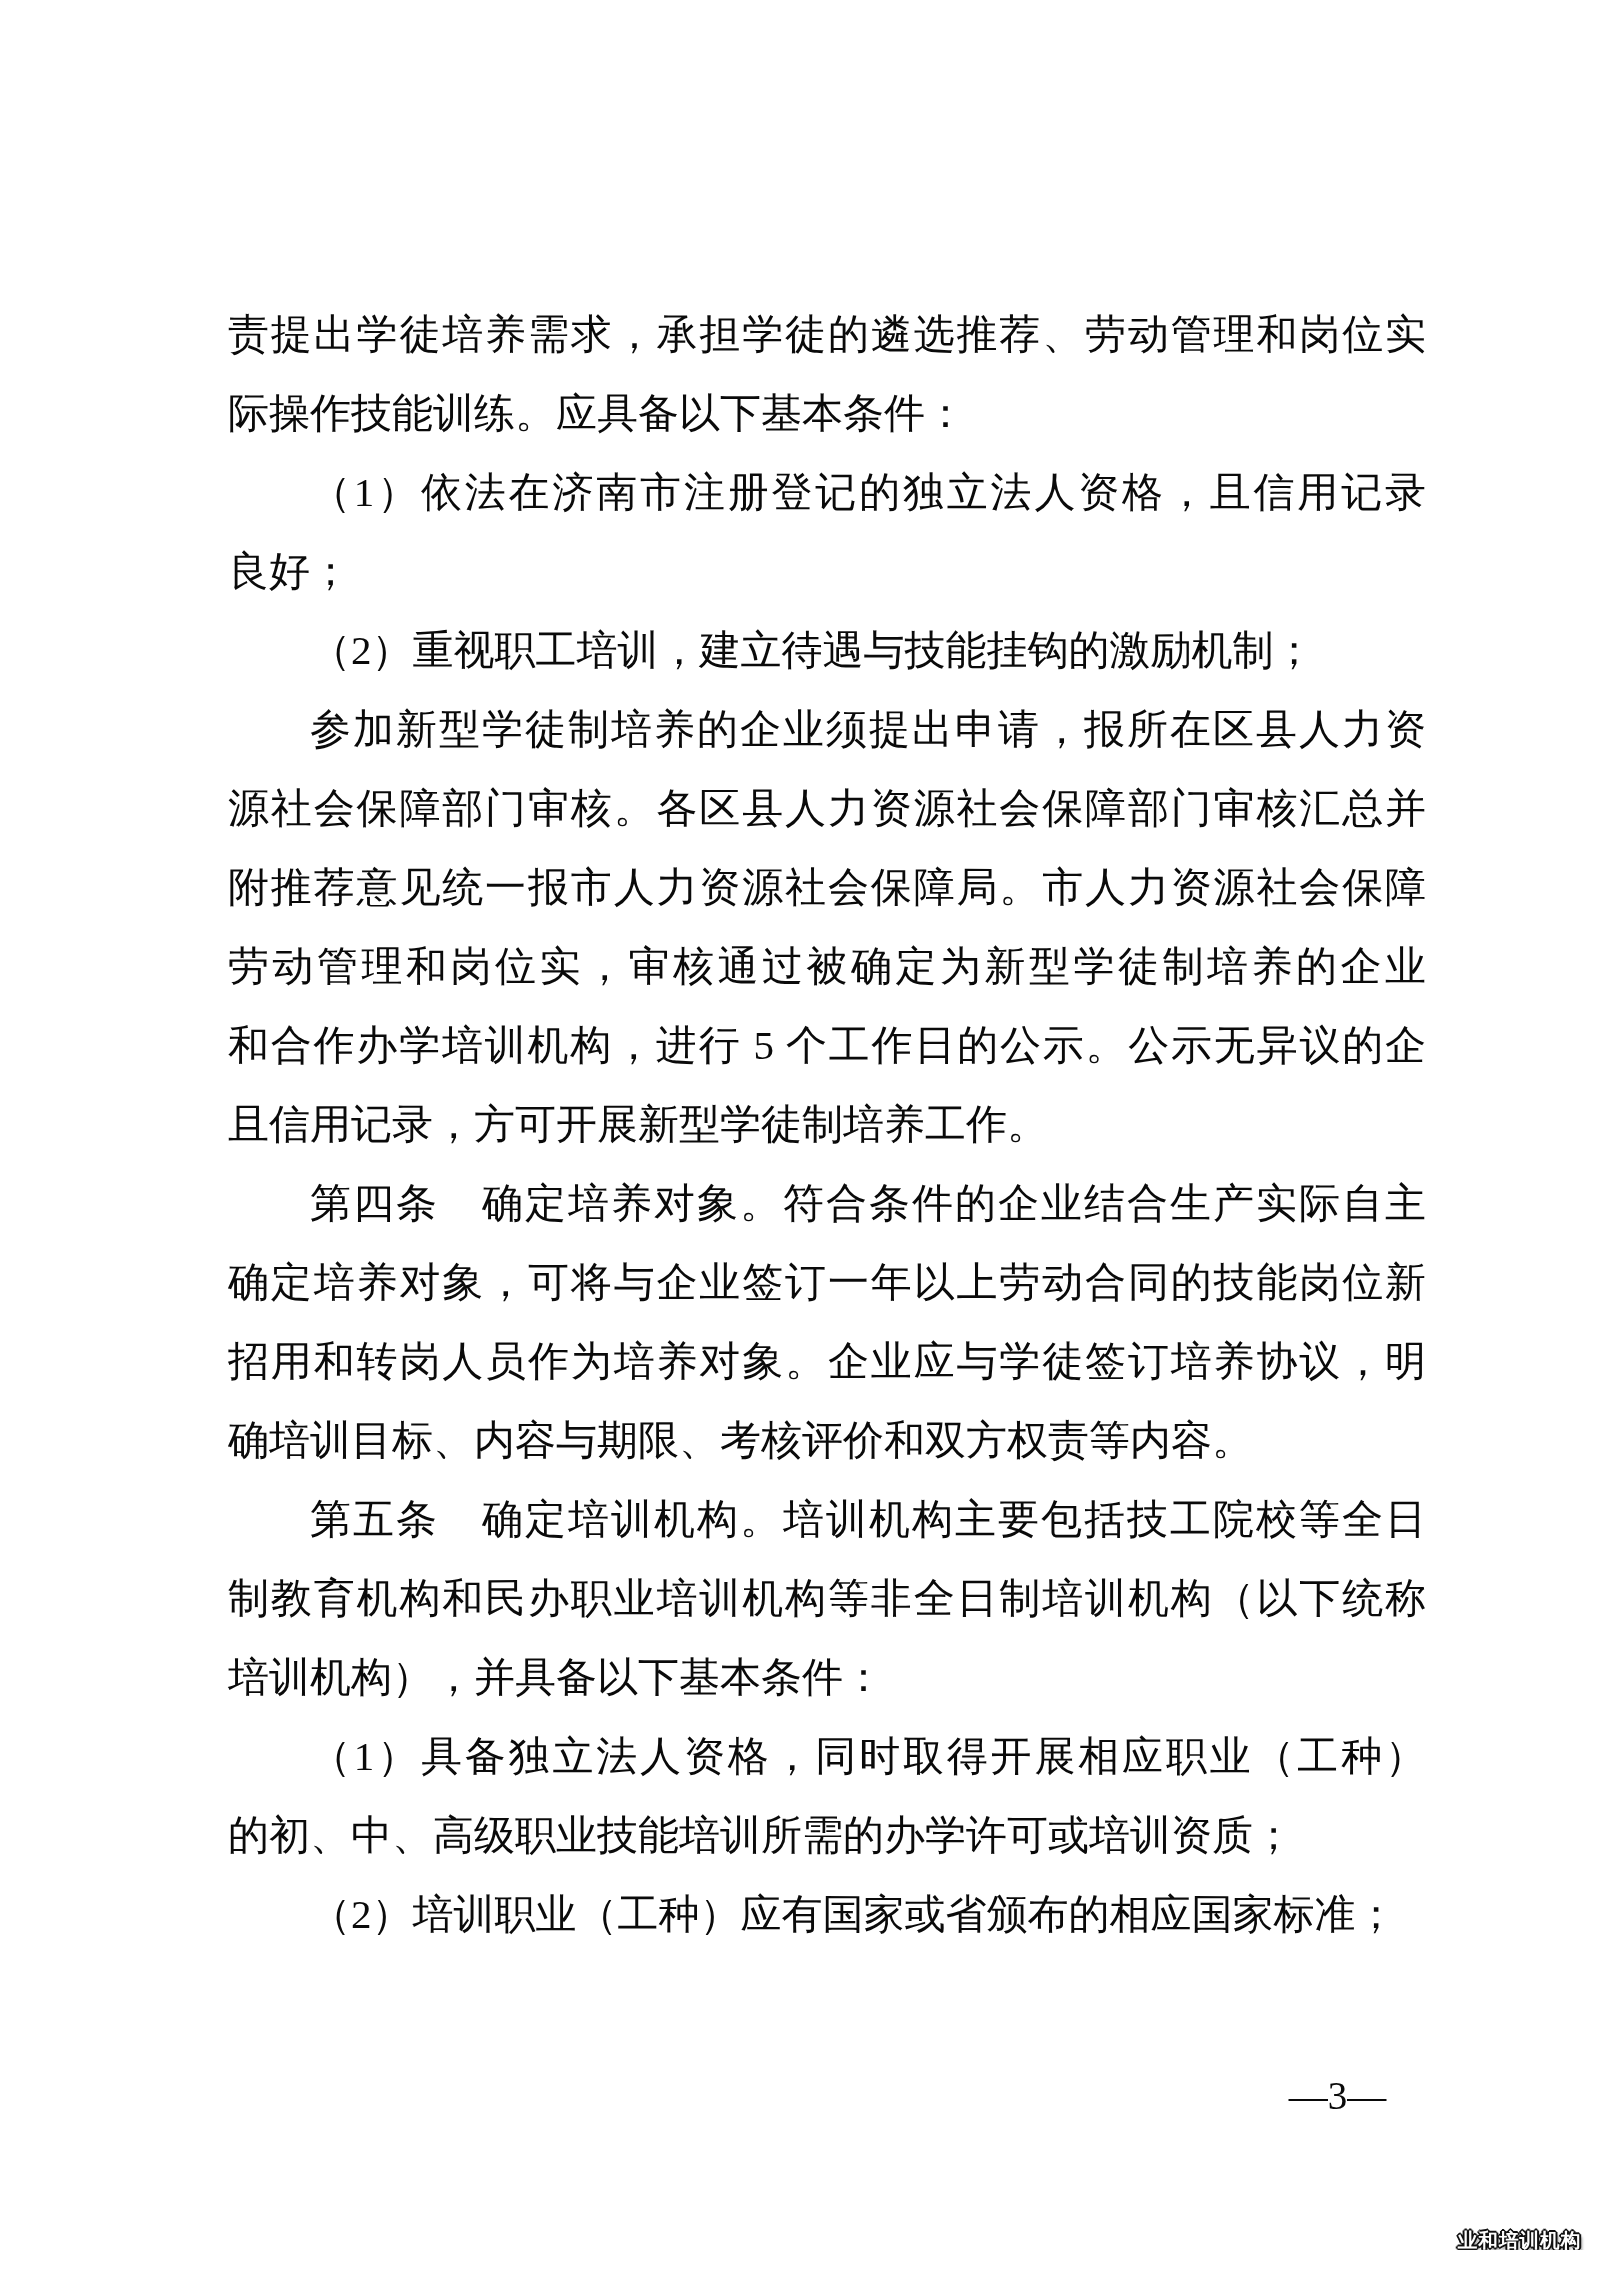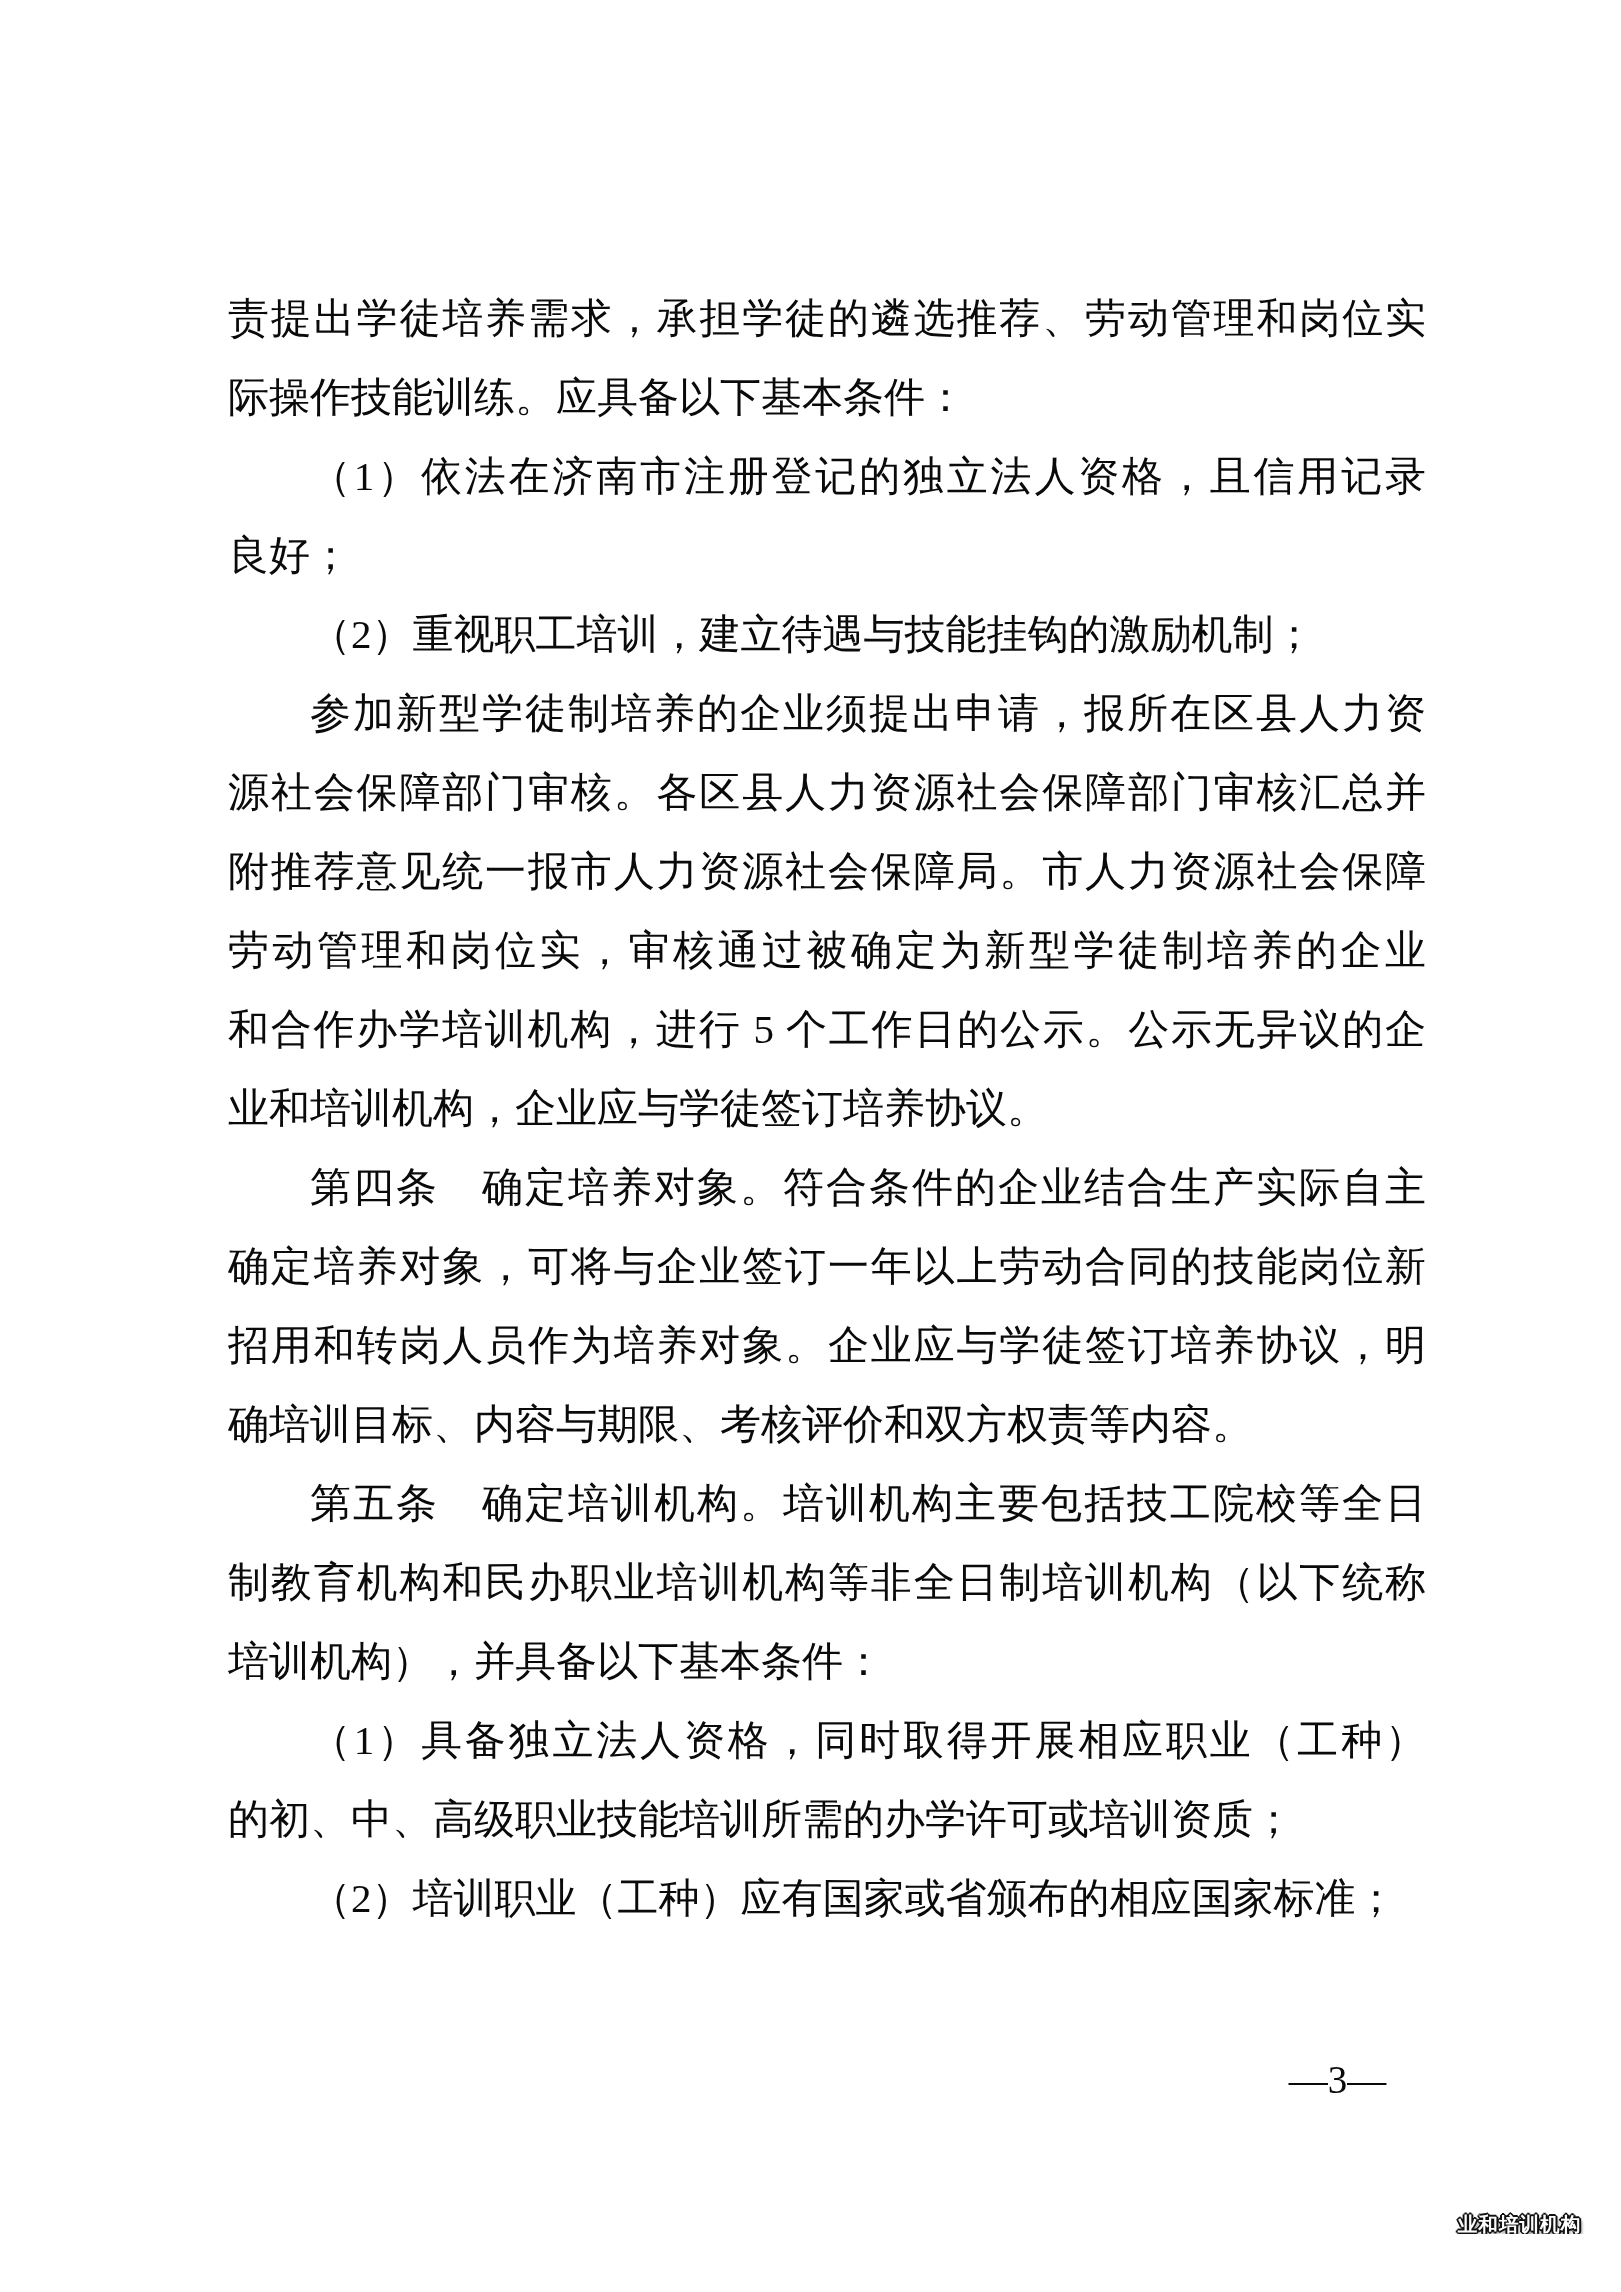--- a/index.html
+++ b/index.html
@@ -15,6 +15,7 @@
     overflow: hidden;
     font-family: "Liberation Serif", serif;
     color: #0a0a0a;
+    margin-top: 16px;
   }
   .doc {
     position: absolute;

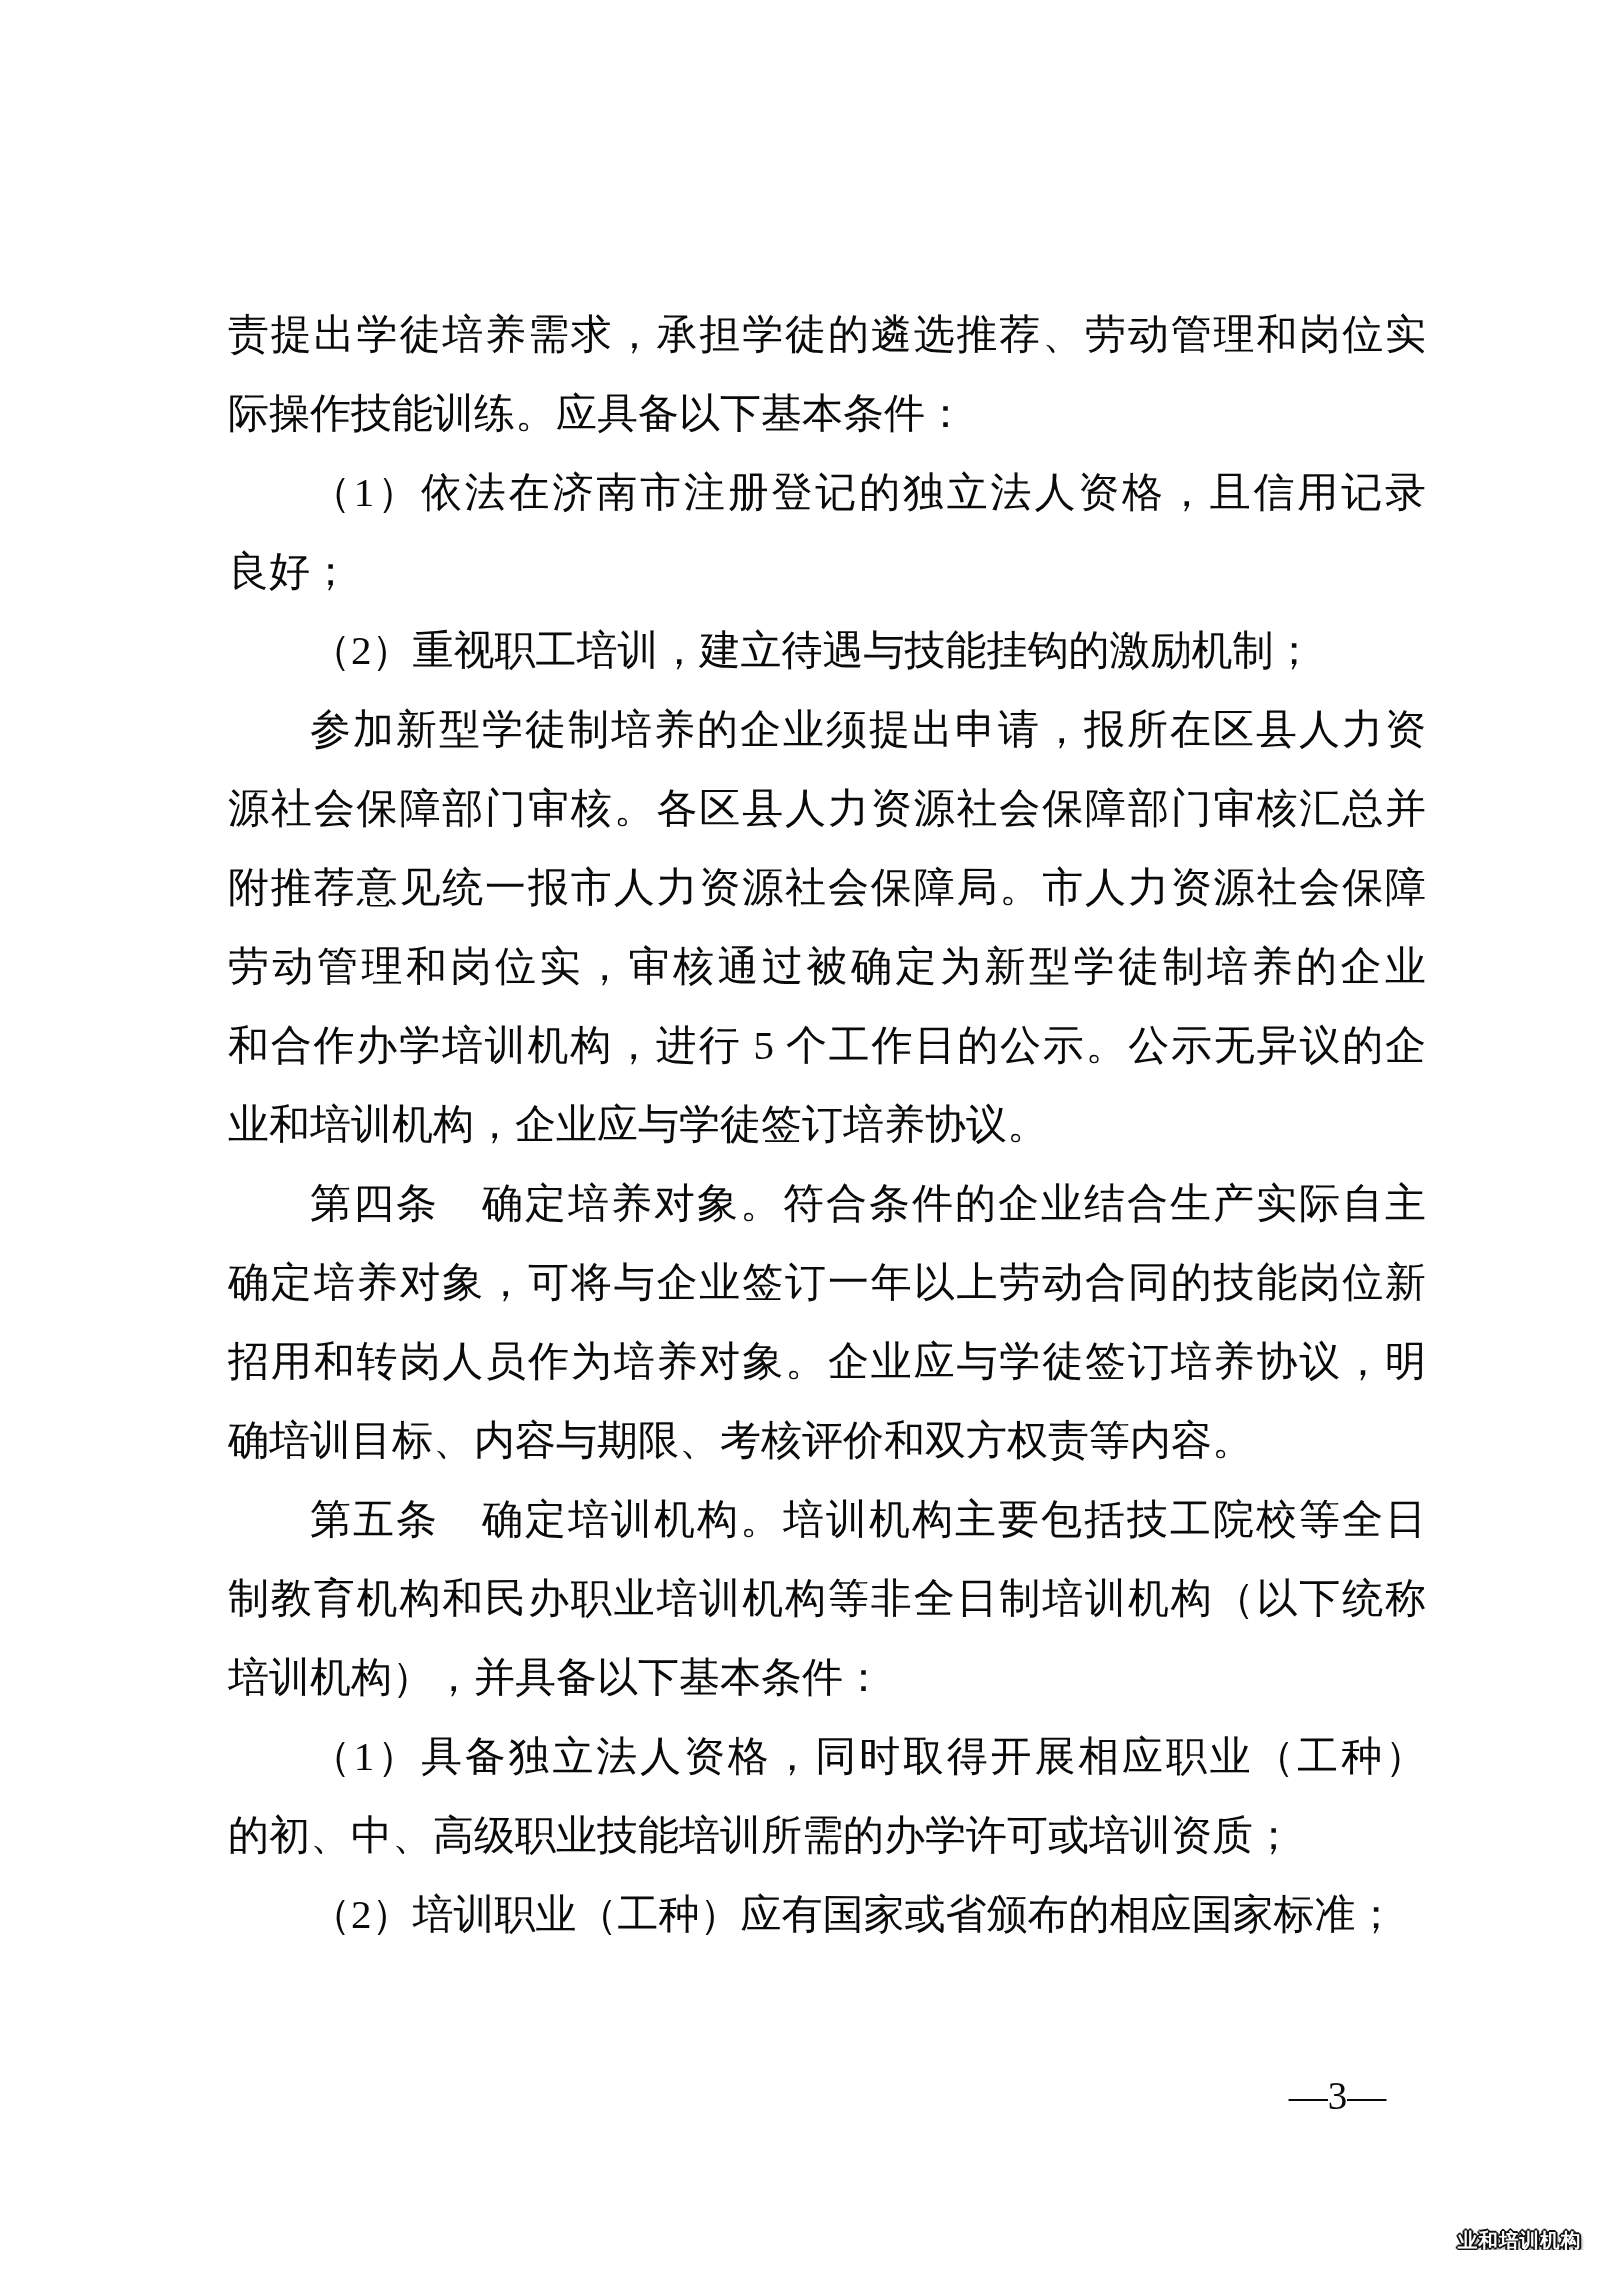--- a/index.html
+++ b/index.html
@@ -99,7 +99,7 @@
       <div class="line jst"><span>附推荐意见统一报市人力资源社会保障局。市人力资源社会保障</span></div>
       <div class="line jst"><span>劳动管理和岗位实，审核通过被确定为新型学徒制培养的企业</span></div>
       <div class="line jst"><span>和合作办学培训机构，进行 5 个工作日的公示。公示无异议的企</span></div>
-      <div class="line"><span>业和培训机构，企业应与学徒签订培养协议。</span></div>
+      <div class="line"><span>且信用记录，方可开展新型学徒制培养工作。</span></div>
       <div class="line ind jst"><span class="hd">第四条</span><span>　确定培养对象。符合条件的企业结合生产实际自主</span></div>
       <div class="line jst"><span>确定培养对象，可将与企业签订一年以上劳动合同的技能岗位新</span></div>
       <div class="line jst"><span>招用和转岗人员作为培养对象。企业应与学徒签订培养协议，明</span></div>

